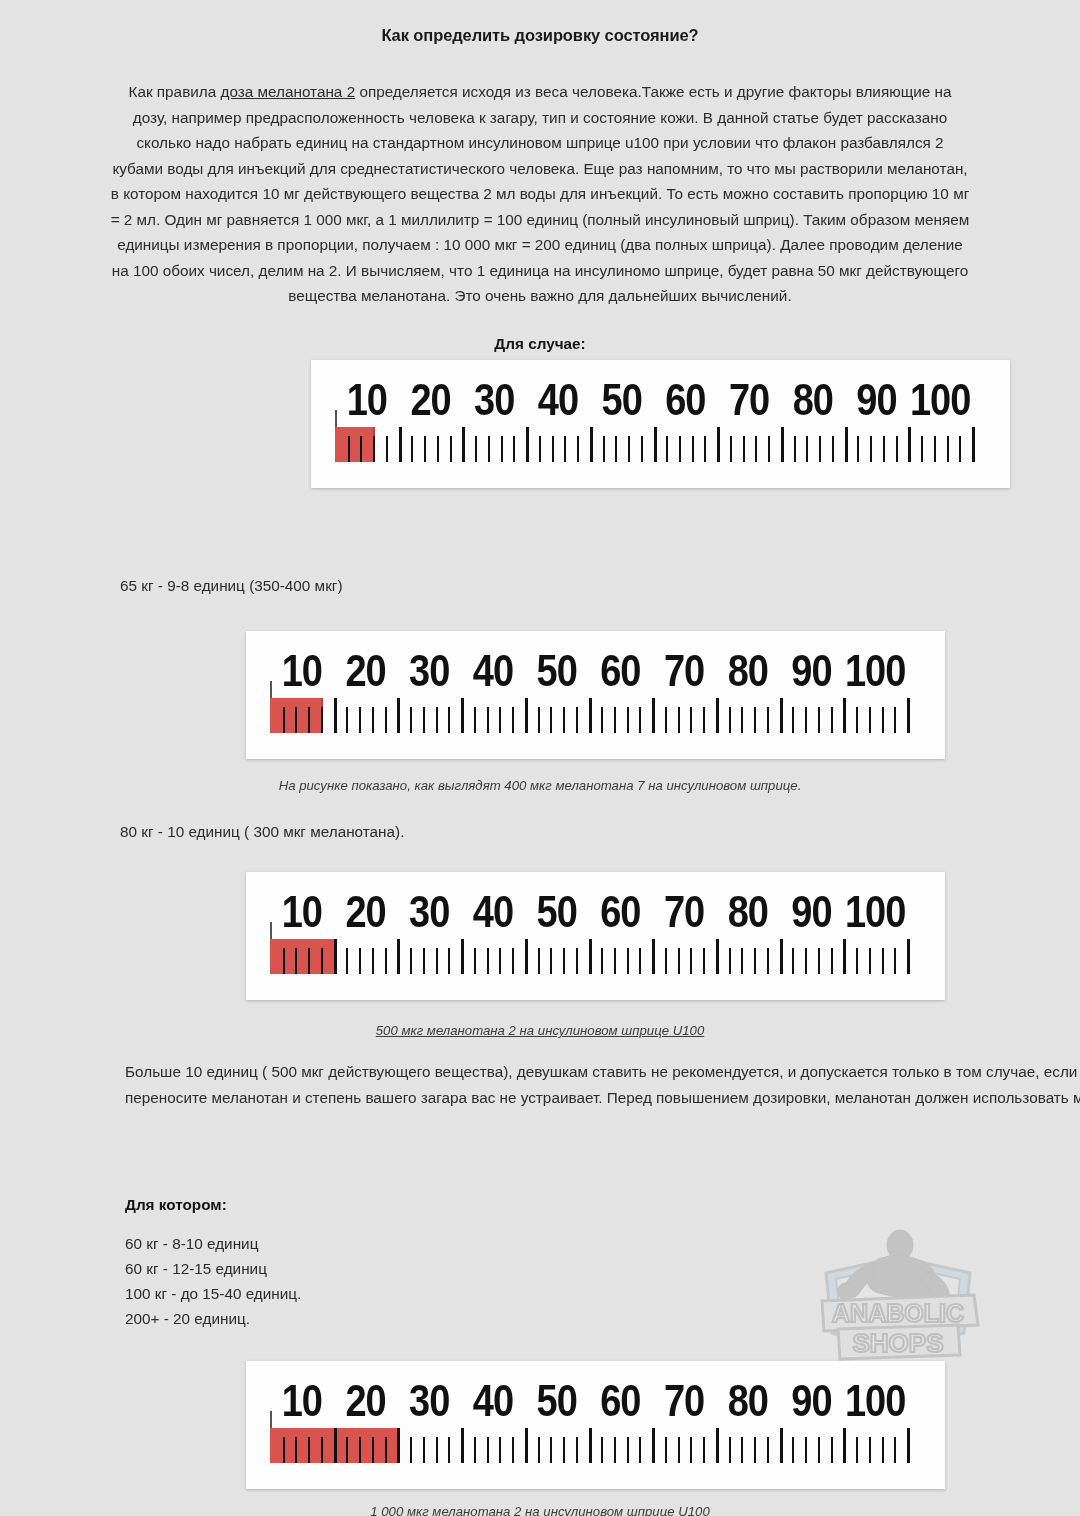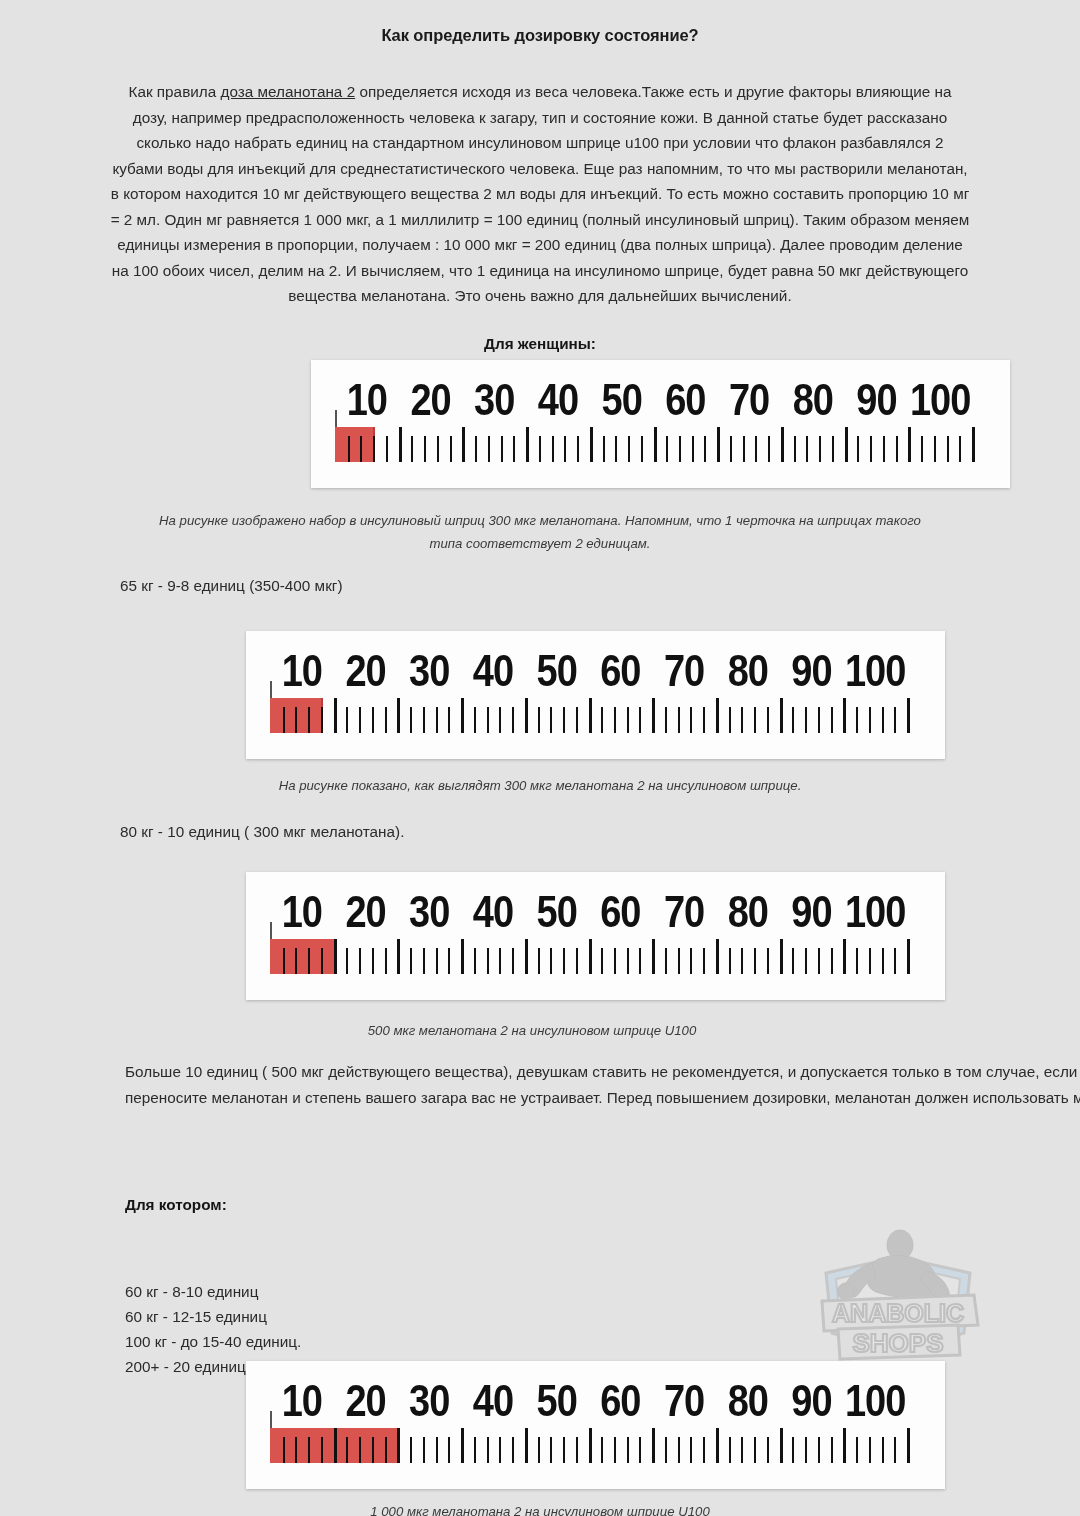--- a/index.html
+++ b/index.html
@@ -153,7 +153,7 @@
   <p class="intro"><span>Как правила </span><a class="ulink" href="#">доза меланотана 2</a><span> определяется исходя из веса человека.Также есть и другие факторы влияющие на дозу, например предрасположенность человека к загару, тип и состояние кожи. В данной статье будет рассказано сколько надо набрать единиц на стандартном инсулиновом шприце u100 при условии что флакон разбавлялся 2 кубами воды для инъекций для среднестатистического человека. Еще раз напомним, то что мы растворили меланотан, в котором находится 10 мг действующего вещества 2 мл воды для инъекций. То есть можно составить пропорцию 10 мг = 2 мл. Один мг равняется 1 000 мкг, а 1 миллилитр = 100 единиц (полный инсулиновый шприц). Таким образом меняем единицы измерения в пропорции, получаем : 10 000 мкг = 200 единиц (два полных шприца). Далее проводим деление на 100 обоих чисел, делим на 2. И вычисляем, что 1 единица на инсулиномо шприце, будет равна 50 мкг действующего вещества меланотана. Это очень важно для дальнейших вычислений.</span></p>
 
   <div class="center-block" style="margin-top:26px;">
-    <div class="bold-head">Для женщины:</div>
+    <div class="bold-head">Для случае:</div>
     <div class="sub-line">50 кг - 5-6 единиц (250 - 300 мкг меланотана).</div>
   </div>
 

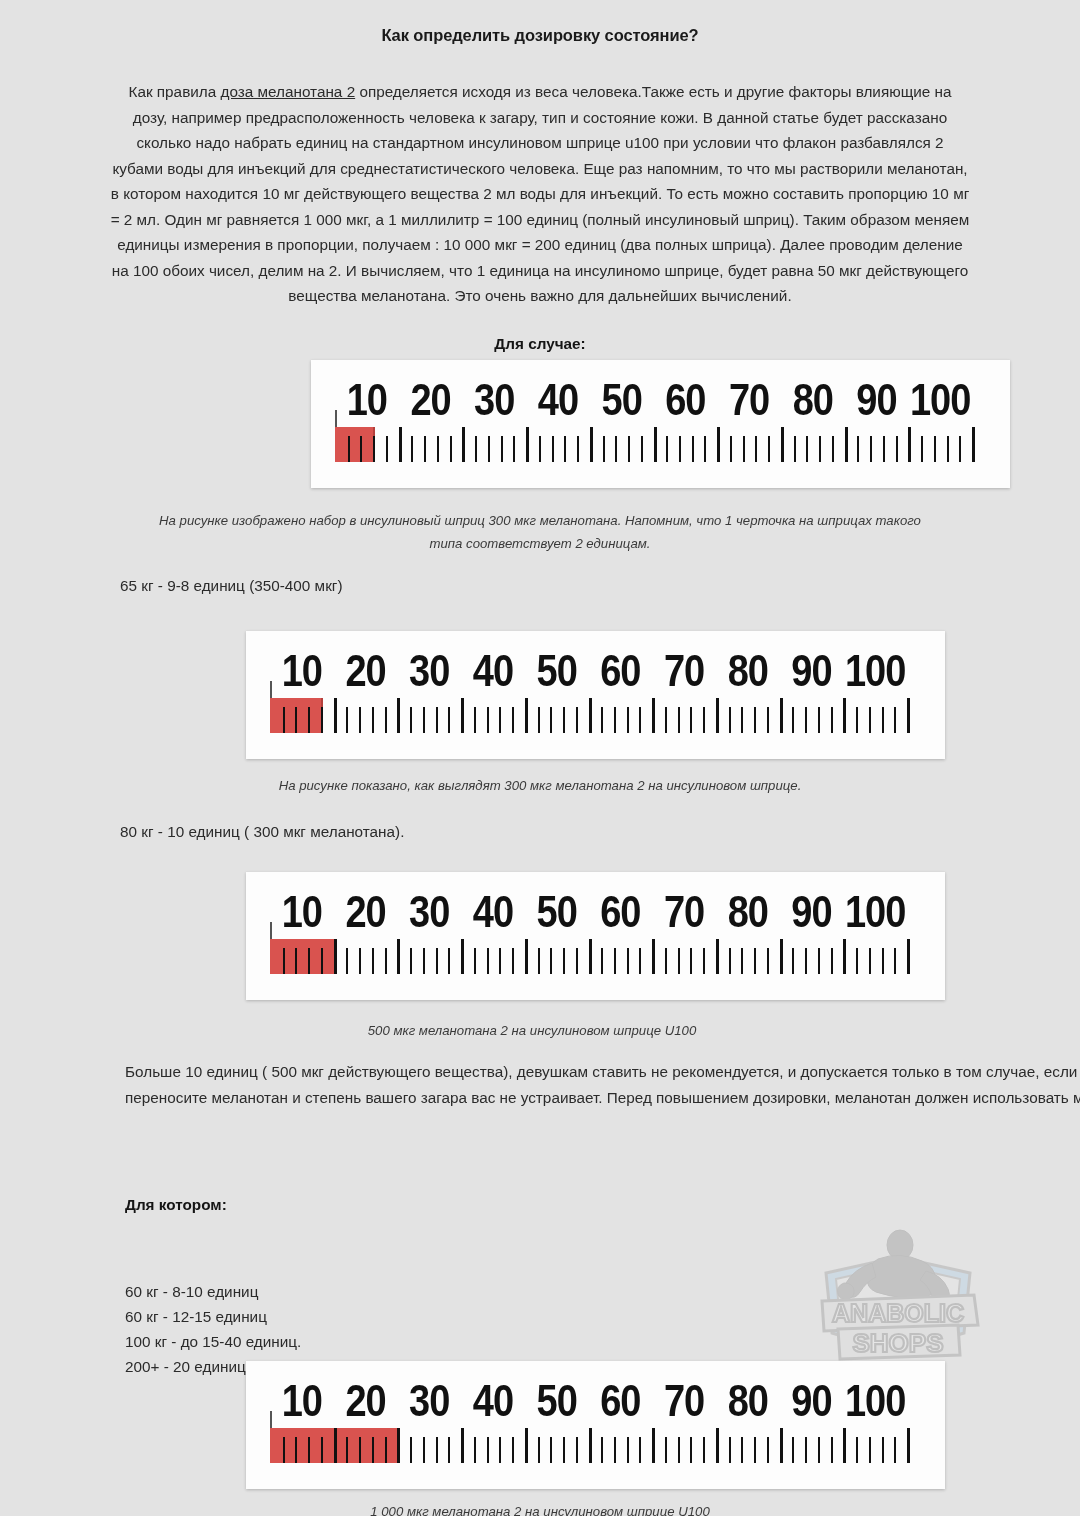--- a/index.html
+++ b/index.html
@@ -226,7 +226,6 @@
       </div>
     </div>
 
-  <div class="caption" style="position:absolute; left:150px; top:498px; width:780px;">На рисунке изображено набор в инсулиновый шприц 300 мкг меланотана. Напомним, что 1 черточка на шприцах такого типа соответствует 2 единицам.</div>
 
   <div class="left-line" style="position:absolute; top:566px; left:0;">65 кг - 9-8 единиц (350-400 мкг)</div>
 

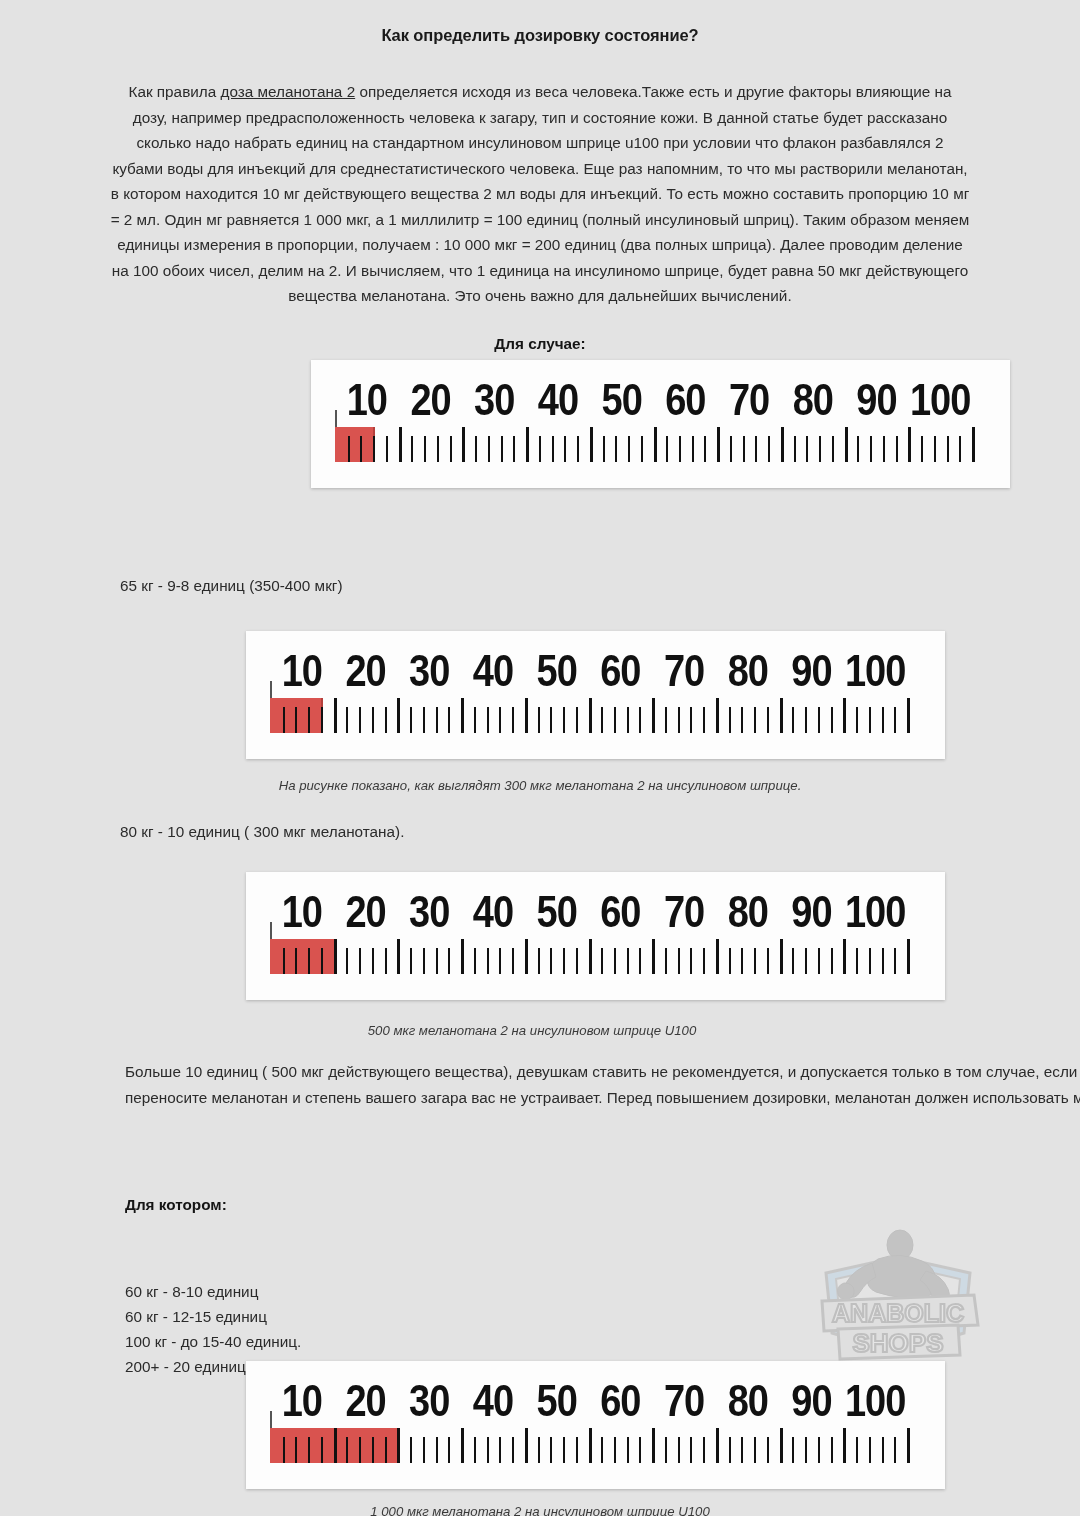--- a/index.html
+++ b/index.html
@@ -298,7 +298,7 @@
       </div>
     </div>
 
-  <div class="caption" style="position:absolute; left:150px; top:763px; width:780px;">На рисунке показано, как выглядят 300 мкг меланотана 2 на инсулиновом шприце.</div>
+  <div class="caption" style="position:absolute; left:150px; top:763px; width:780px;">На рисунке показано, как выглядят 400 мкг меланотана 7 на инсулиновом шприце.</div>
 
   <div class="left-line" style="position:absolute; top:812px; left:0;">80 кг - 10 единиц ( 300 мкг меланотана).</div>
 

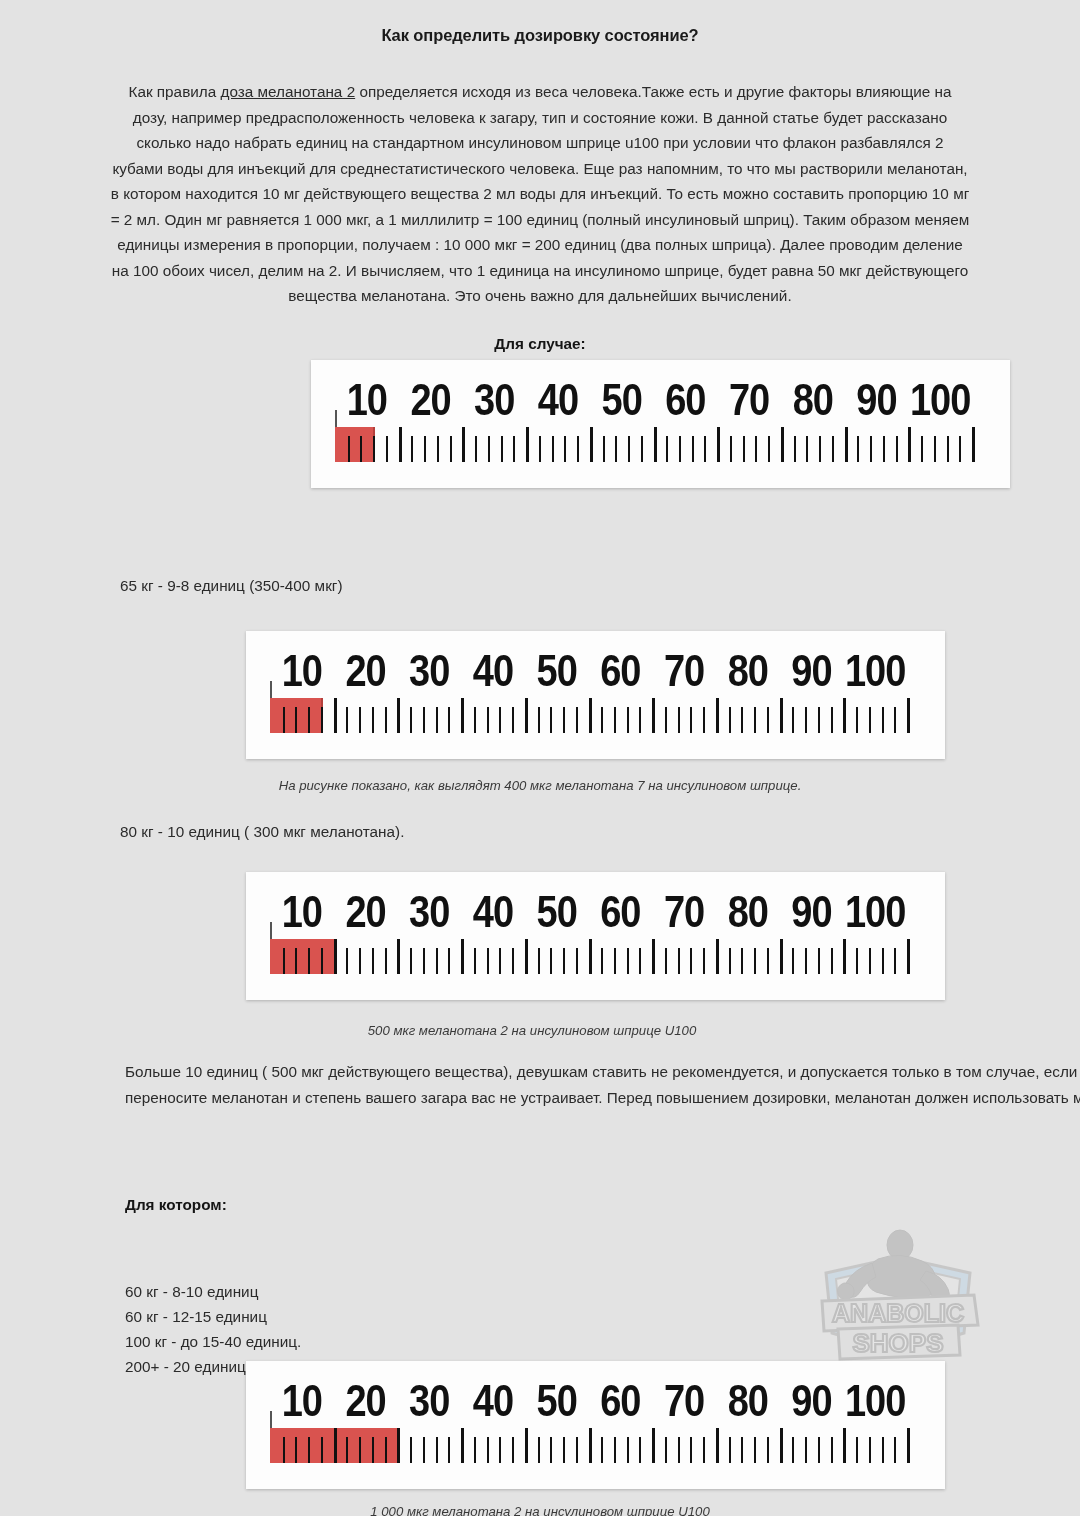--- a/index.html
+++ b/index.html
@@ -371,7 +371,7 @@
       </div>
     </div>
 
-  <div class="caption" style="position:absolute; left:142px; top:1008px; width:780px;">500 мкг меланотана 2 на инсулиновом шприце U100</div>
+  <div class="caption" style="position:absolute; left:150px; top:1008px; width:780px;text-decoration:underline;">500 мкг меланотана 2 на инсулиновом шприце U100</div>
 
   <div class="body-para" style="position:absolute; top:1048px; left:0; width:1080px; box-sizing:border-box;">Больше 10 единиц ( 500 мкг действующего вещества), девушкам ставить не рекомендуется, и допускается только в том случае, если вы хорошо переносите меланотан и степень вашего загара вас не устраивает. Перед повышением дозировки, меланотан должен использовать минимум 15 дней.</div>
 

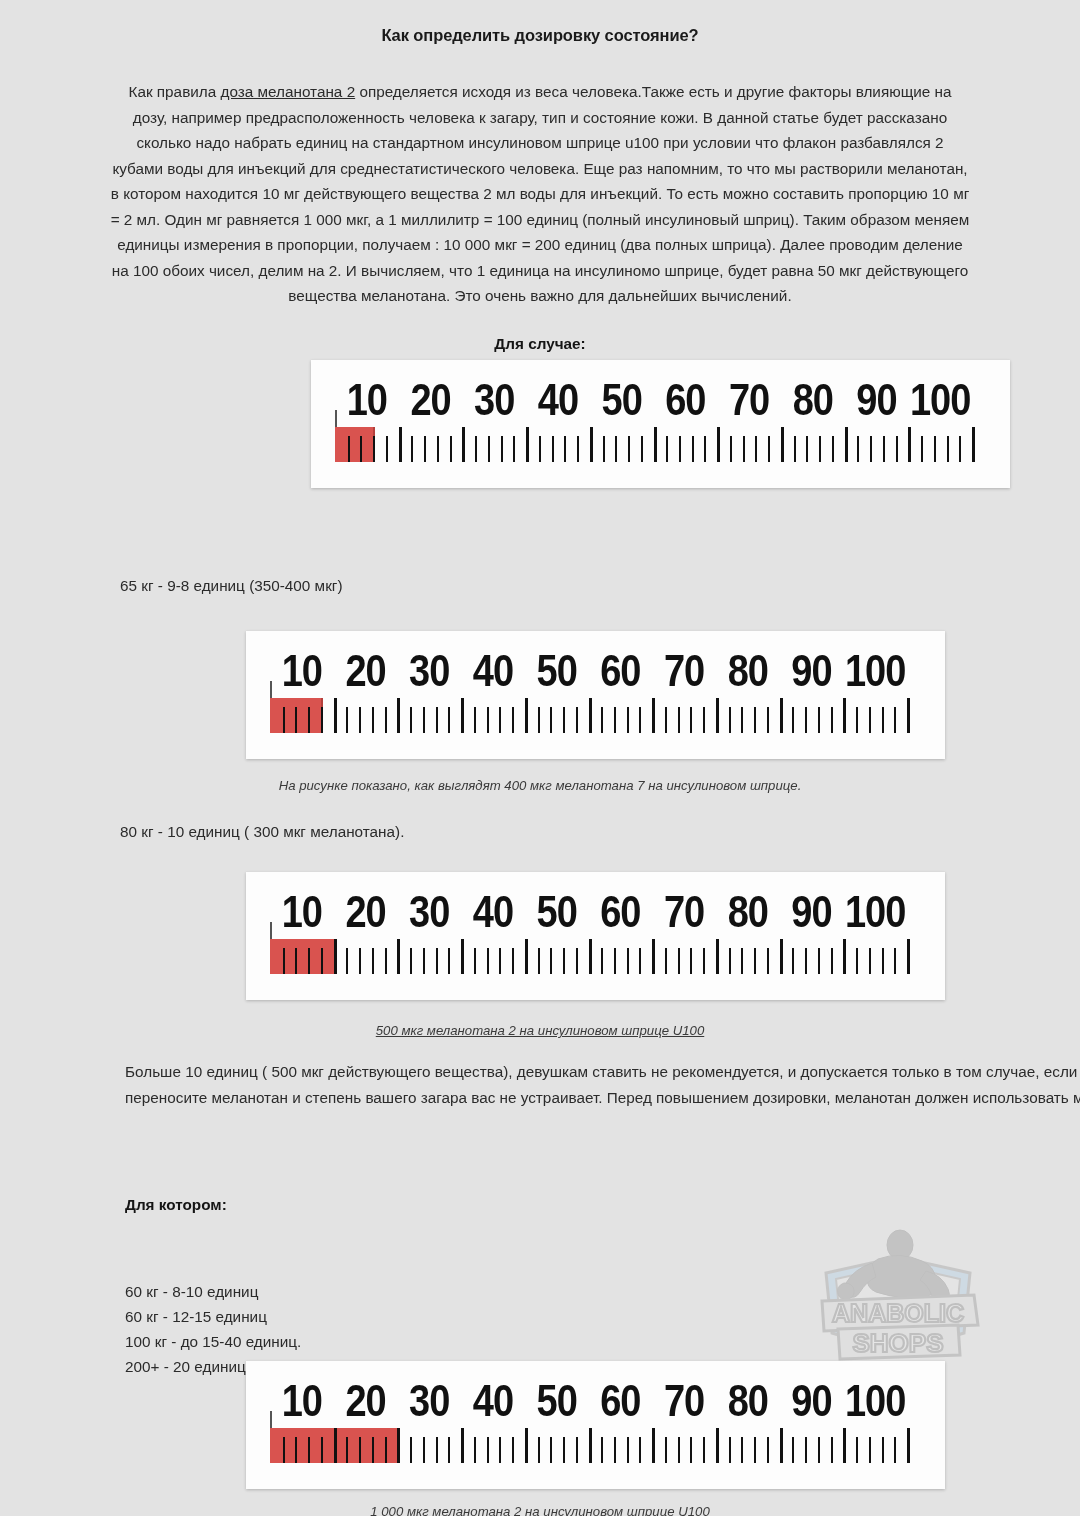--- a/index.html
+++ b/index.html
@@ -377,7 +377,7 @@
 
   <div class="men-head" style="position:absolute; top:1185px; left:0;">Для котором:</div>
 
-  <div class="men-list" style="position:absolute; top:1268px; left:0;">
+  <div class="men-list" style="position:absolute; top:1220px; left:0;">
     <div>60 кг - 8-10 единиц</div>
     <div>60 кг - 12-15 единиц</div>
     <div>100 кг - до 15-40 единиц.</div>

